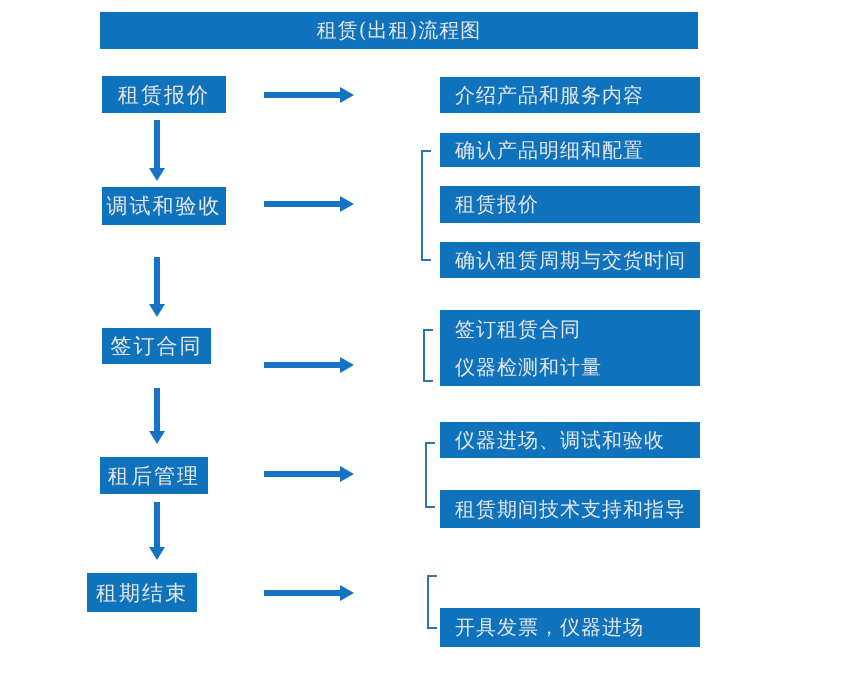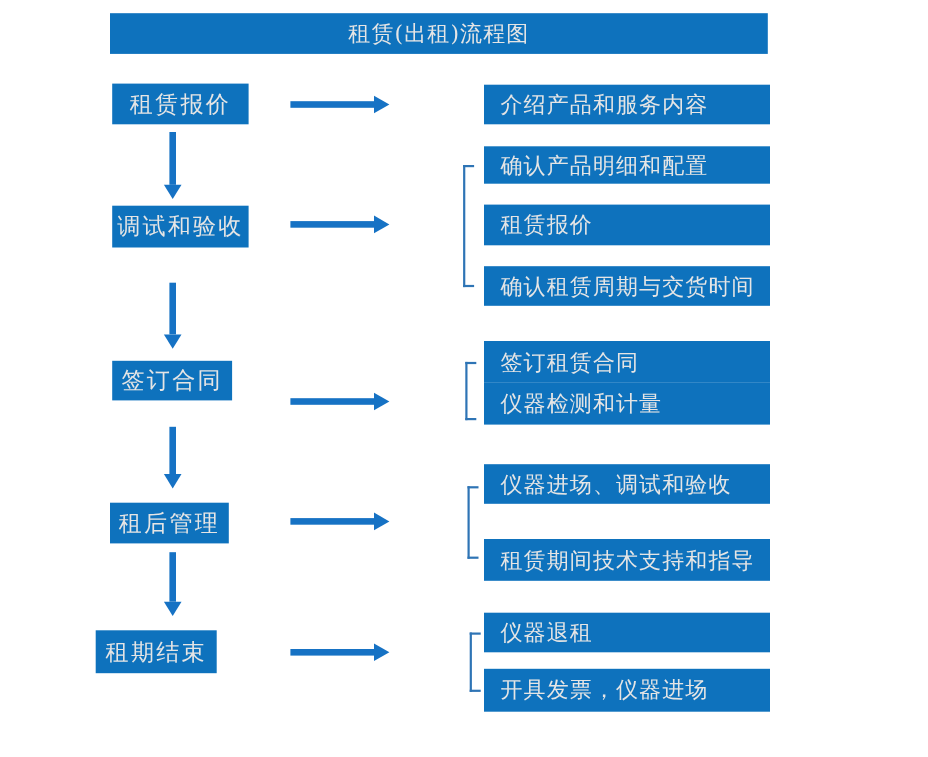--- a/index.html
+++ b/index.html
@@ -191,7 +191,6 @@
   <div class="bluebox detailbox d2b">仪器检测和计量</div>
   <div class="bluebox detailbox d3a">仪器进场、调试和验收</div>
   <div class="bluebox detailbox d3b">租赁期间技术支持和指导</div>
-  <div class="bluebox detailbox d4a">仪器退租</div>
   <div class="bluebox detailbox d4b">开具发票，仪器进场</div>
 
 </div>

